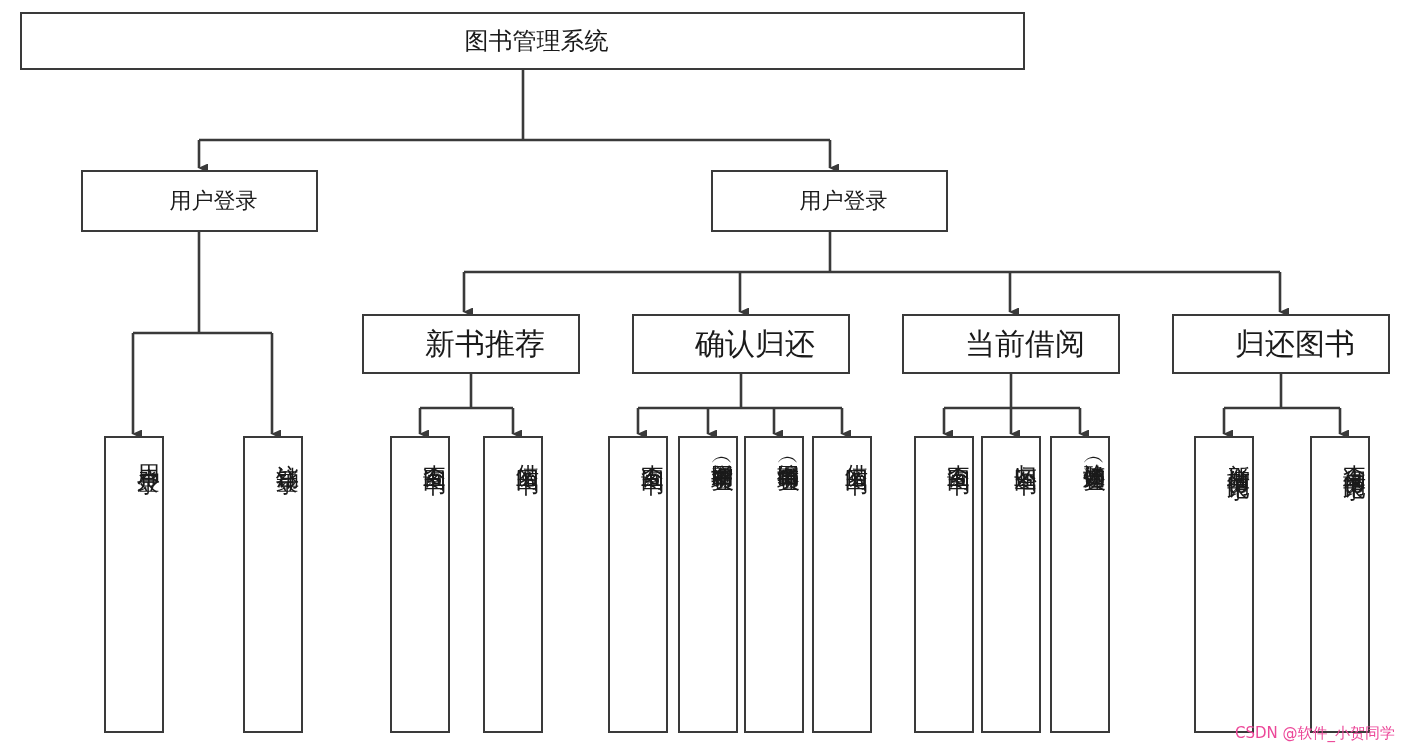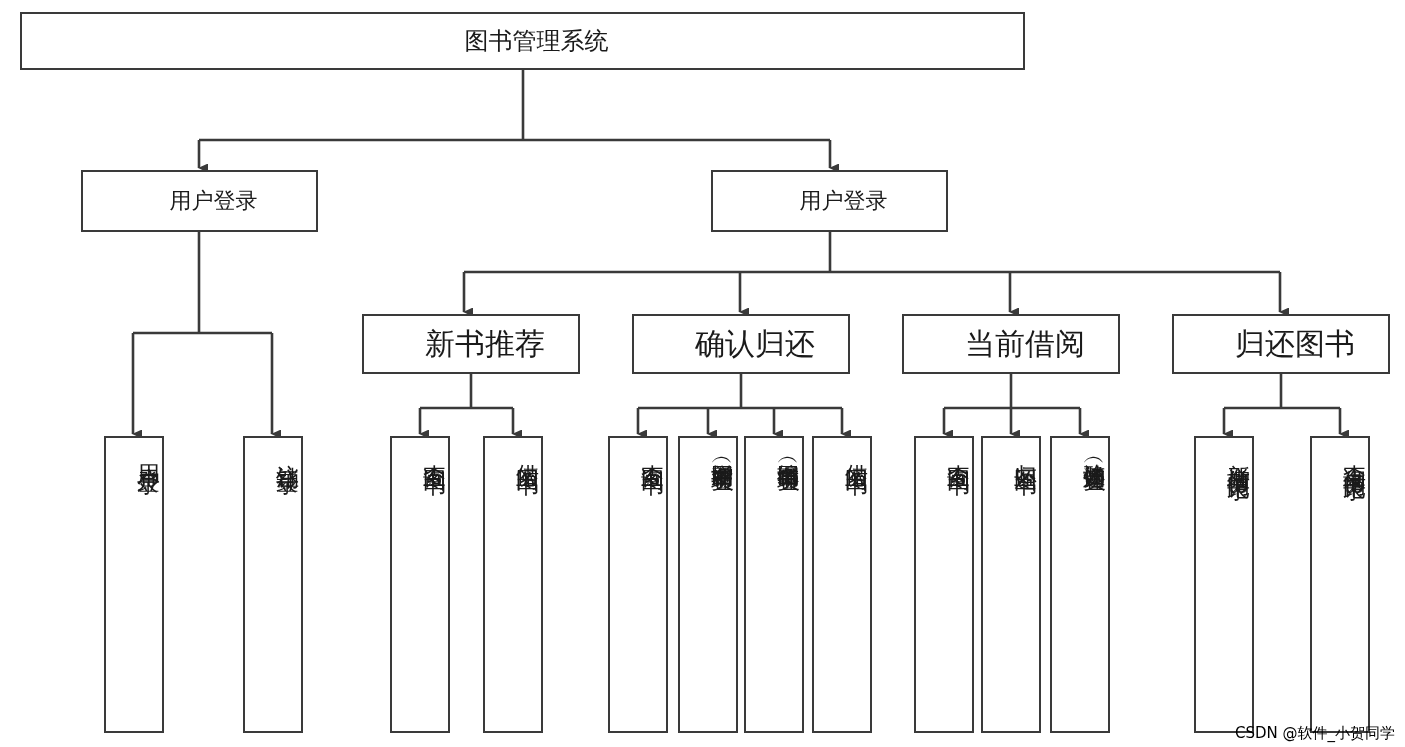--- a/index.html
+++ b/index.html
@@ -65,7 +65,7 @@
     right: 10px;
     bottom: 4px;
     font-size: 15px;
-    color: #000000;
+    color: #ec4899;
     white-space: nowrap;
     user-select: none;
   }

